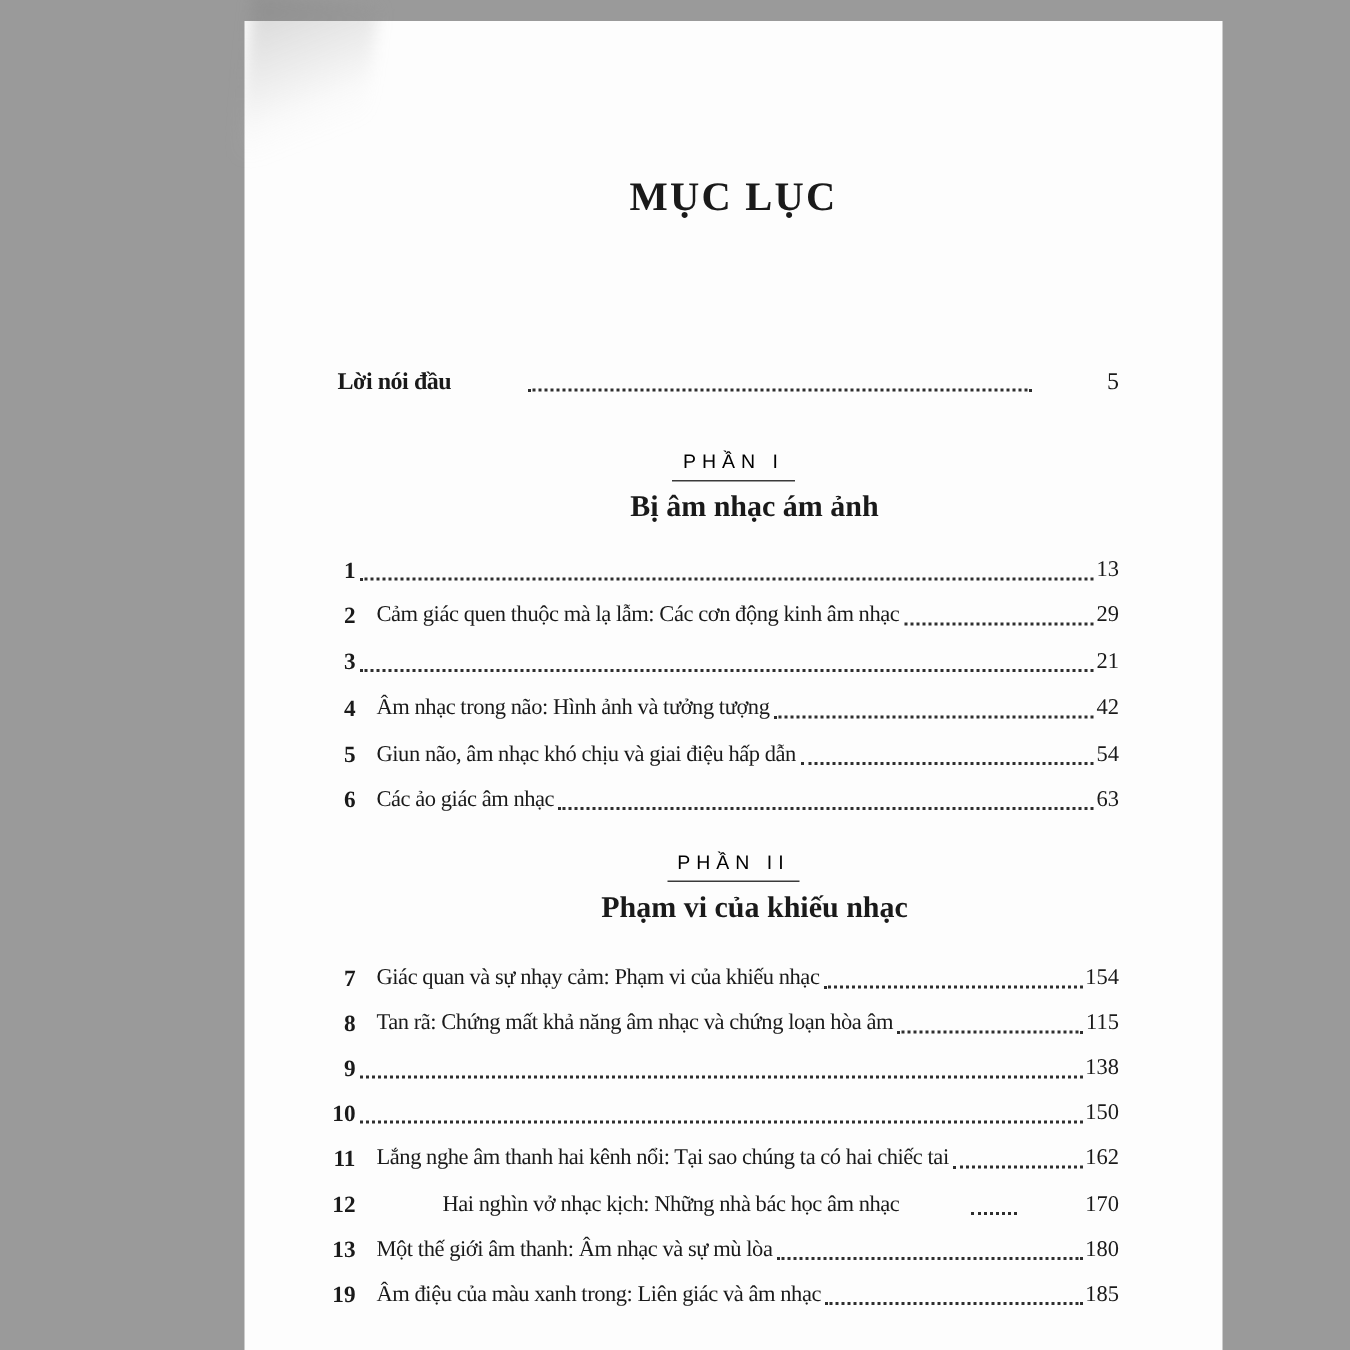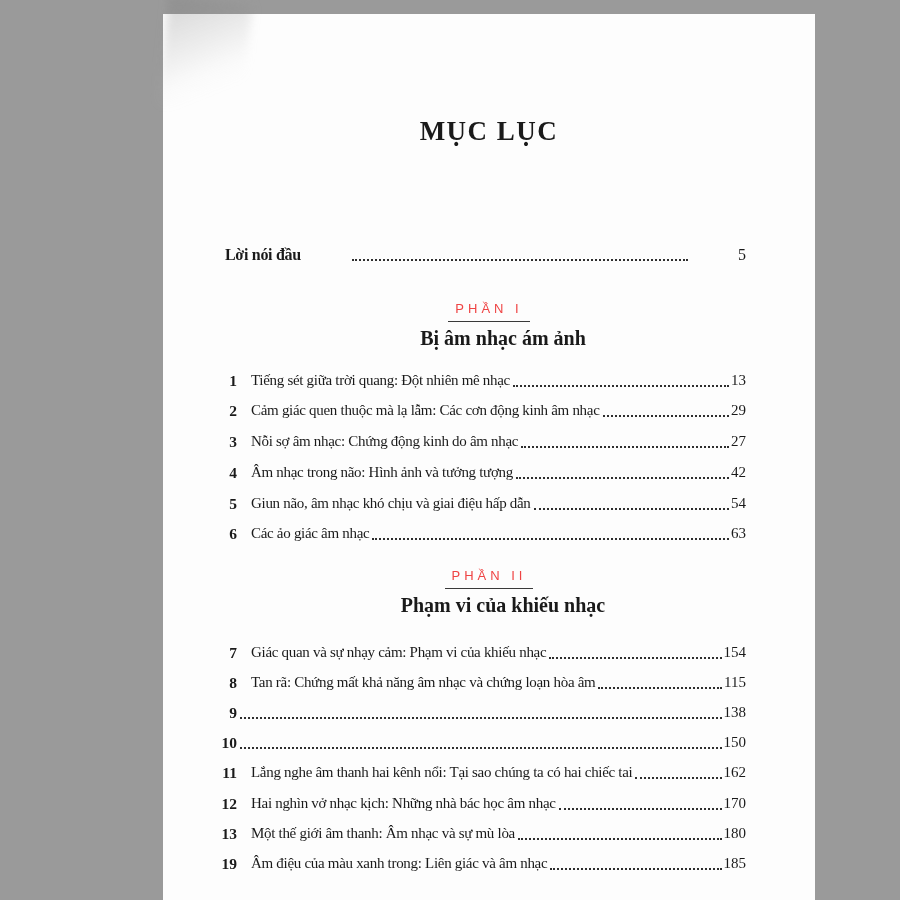--- a/index.html
+++ b/index.html
@@ -49,7 +49,7 @@
     display:inline-block;
     font-family:"Liberation Sans","DejaVu Sans",sans-serif;
     font-size:13px;line-height:14px;letter-spacing:4px;
-    color:#ef4444;
+    color:#000000;
     padding:0 7px 5px 7px;
     border-bottom:1.5px solid #3a3a3a;
   }

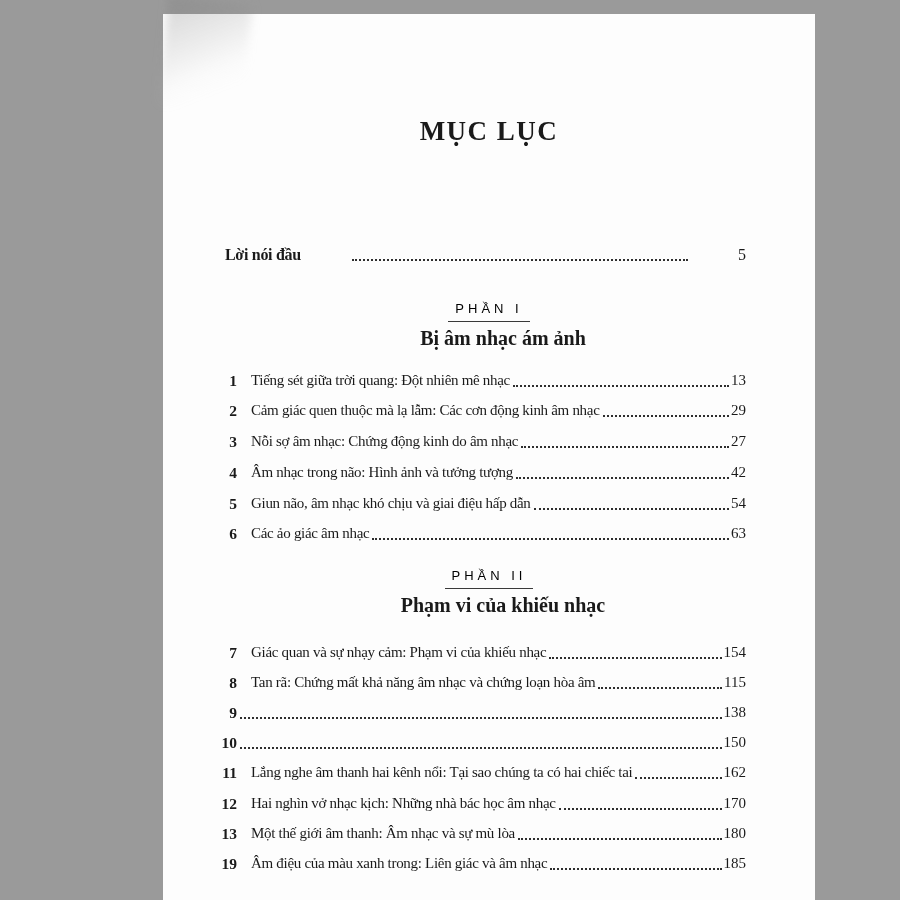--- a/index.html
+++ b/index.html
@@ -90,7 +90,6 @@
 
   <div class="row p1-r0">
     <span class="num">1</span>
-    <span class="etext">Tiếng sét giữa trời quang: Đột nhiên mê nhạc</span>
     <span class="leader"></span>
     <span class="pnum">13</span>
   </div>

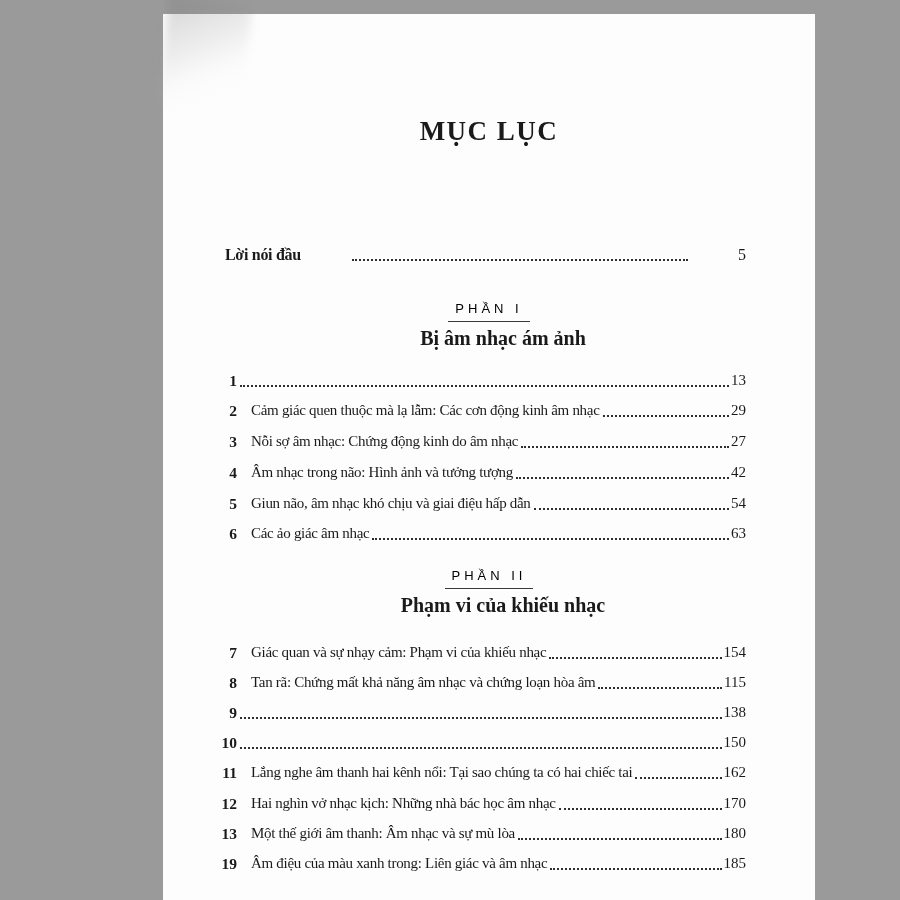--- a/index.html
+++ b/index.html
@@ -101,7 +101,6 @@
   </div>
   <div class="row p1-r2">
     <span class="num">3</span>
-    <span class="etext">Nỗi sợ âm nhạc: Chứng động kinh do âm nhạc</span>
     <span class="leader"></span>
     <span class="pnum">27</span>
   </div>

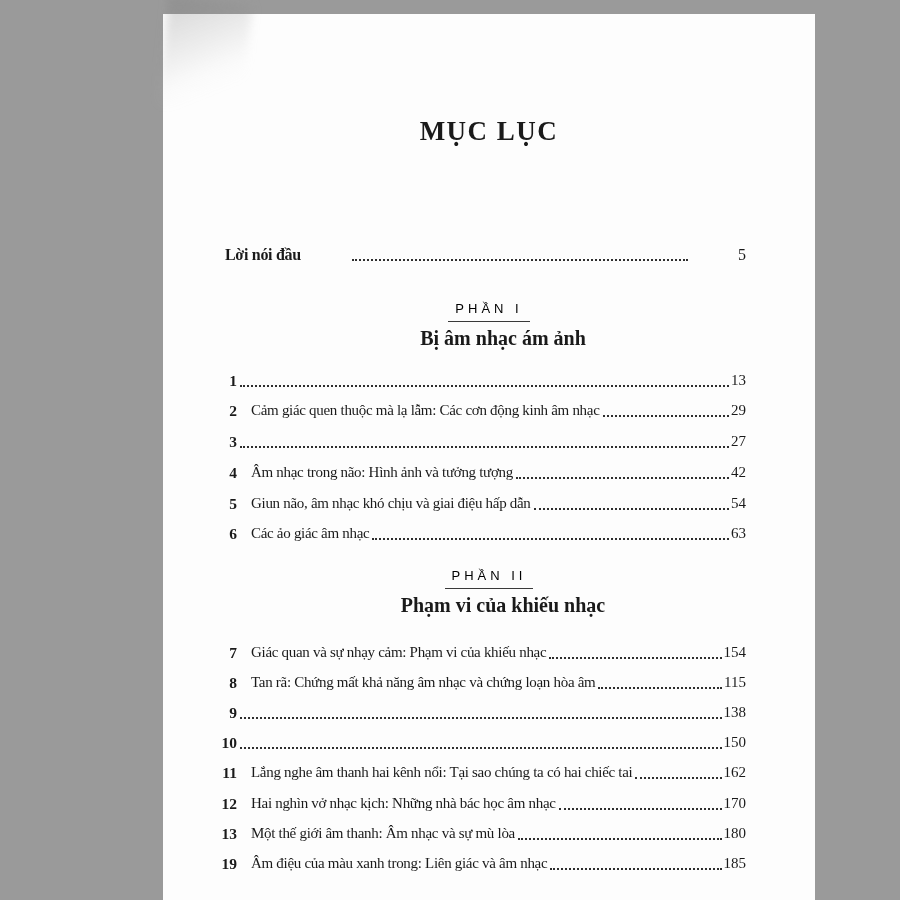--- a/index.html
+++ b/index.html
@@ -102,7 +102,7 @@
   <div class="row p1-r2">
     <span class="num">3</span>
     <span class="leader"></span>
-    <span class="pnum">27</span>
+    <span class="pnum">21</span>
   </div>
   <div class="row p1-r3">
     <span class="num">4</span>

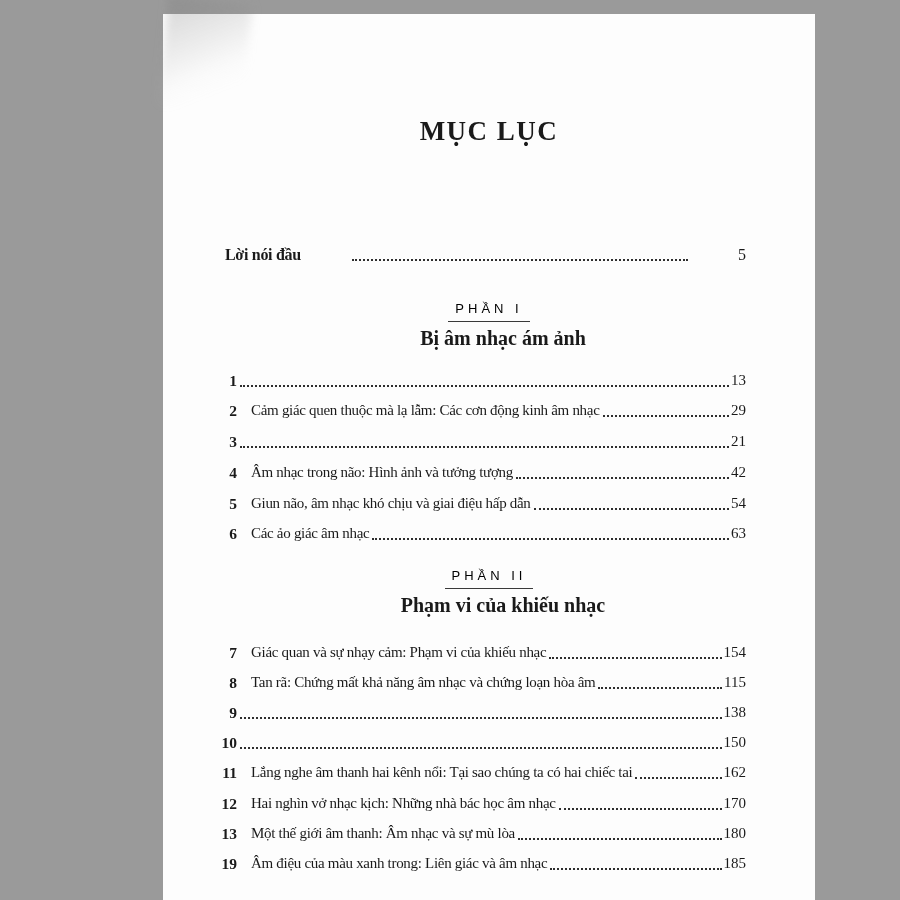--- a/index.html
+++ b/index.html
@@ -66,7 +66,7 @@
   #part2-header{top:552px;}
   #part2-title{top:579px;}
   .p2-r0{top:628px;} .p2-r1{top:658px;} .p2-r2{top:688px;} .p2-r3{top:718px;}
-  .p2-r4{top:748px;} .p2-r5{top:779px;} .p2-r6{top:809px;} .p2-r7{top:839px;}
+  .p2-r4{top:748px;} .p2-r5{top:779px;gap:44px;} .p2-r6{top:809px;} .p2-r7{top:839px;}
 </style>
 </head>
 <body>

